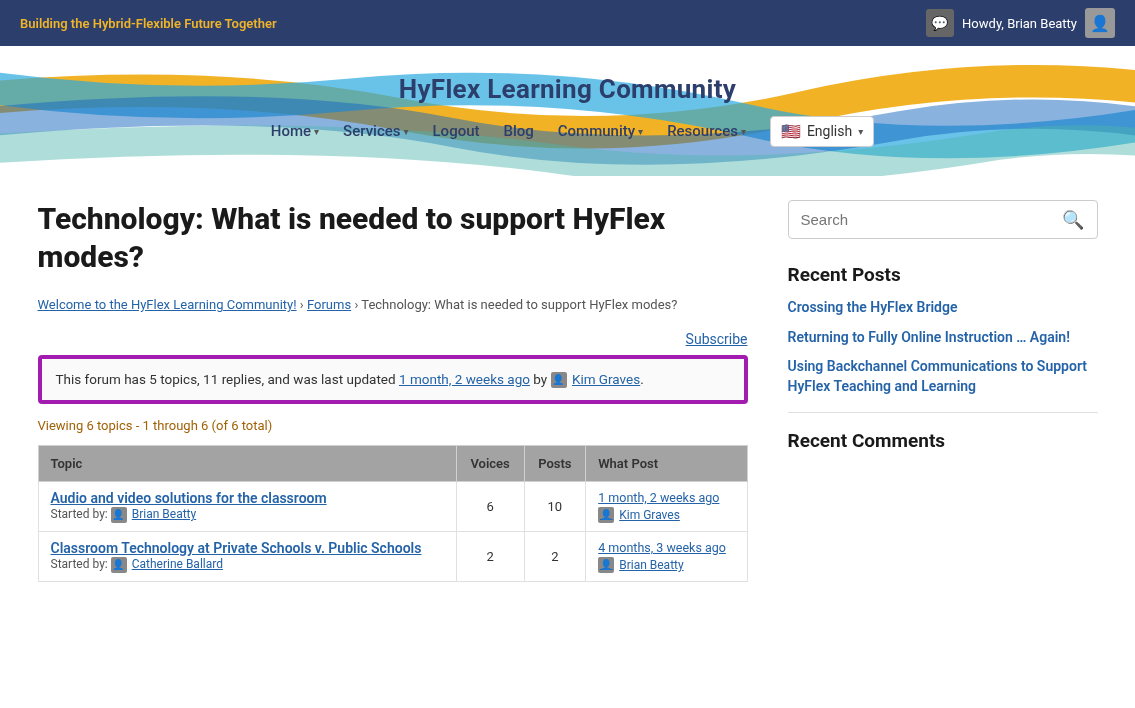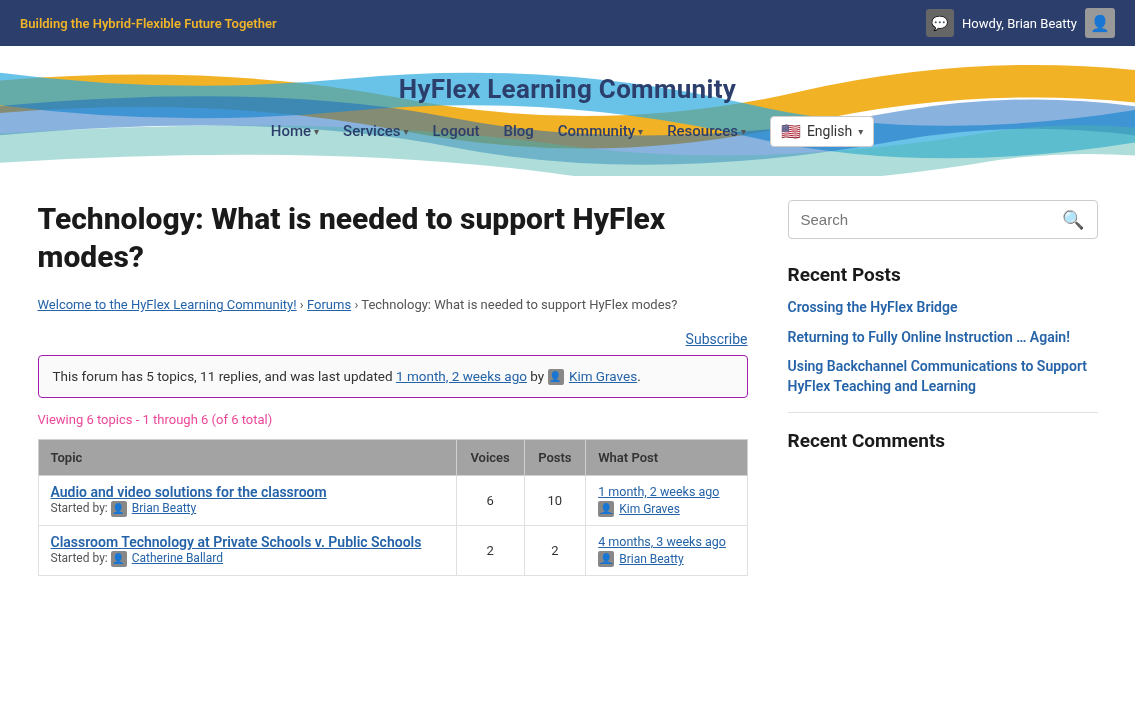--- a/index.html
+++ b/index.html
@@ -129,7 +129,7 @@
 
     
     .forum-info-box {
-      border: 1px solid #a21caf;
+      border: 4px solid #a21caf;
       border-radius: 4px;
       padding: 12px 14px;
       font-size: 13.5px;

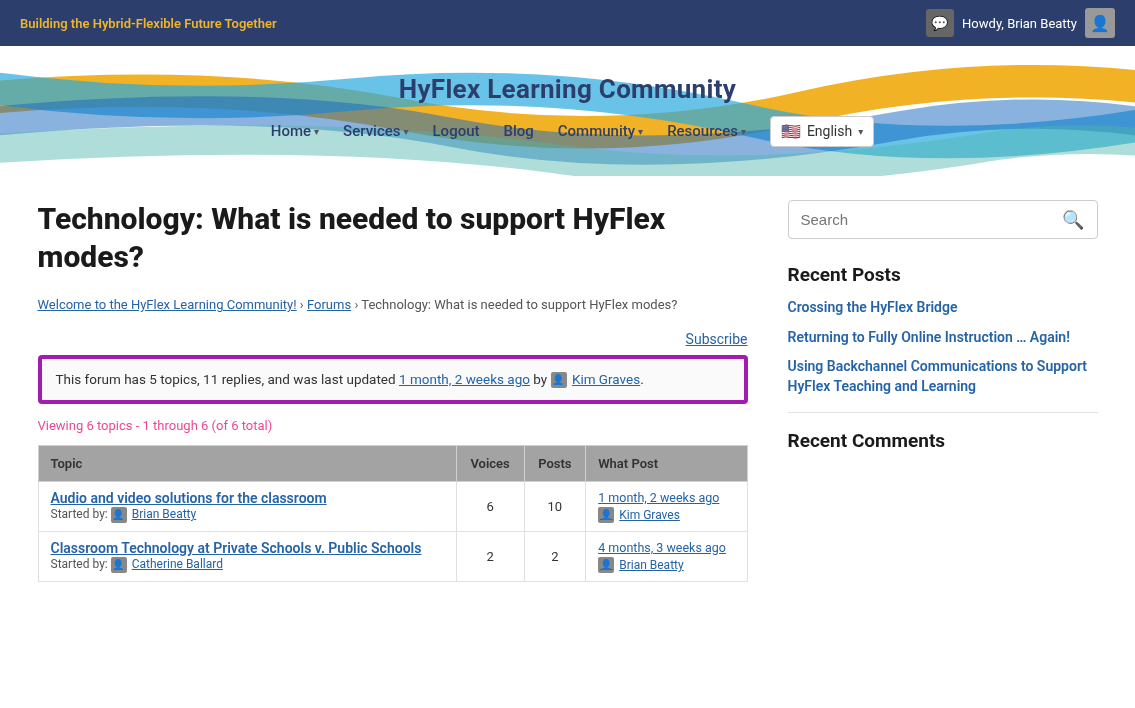--- a/index.html
+++ b/index.html
@@ -152,7 +152,7 @@
     }
 
     
-    .viewing-info { font-size: 13px; color: #ec4899; margin-bottom: 12px; }
+    .viewing-info { font-size: 13px; color: #a16207; margin-bottom: 12px; }
 
     
     .topics-table { width: 100%; border-collapse: collapse; }

